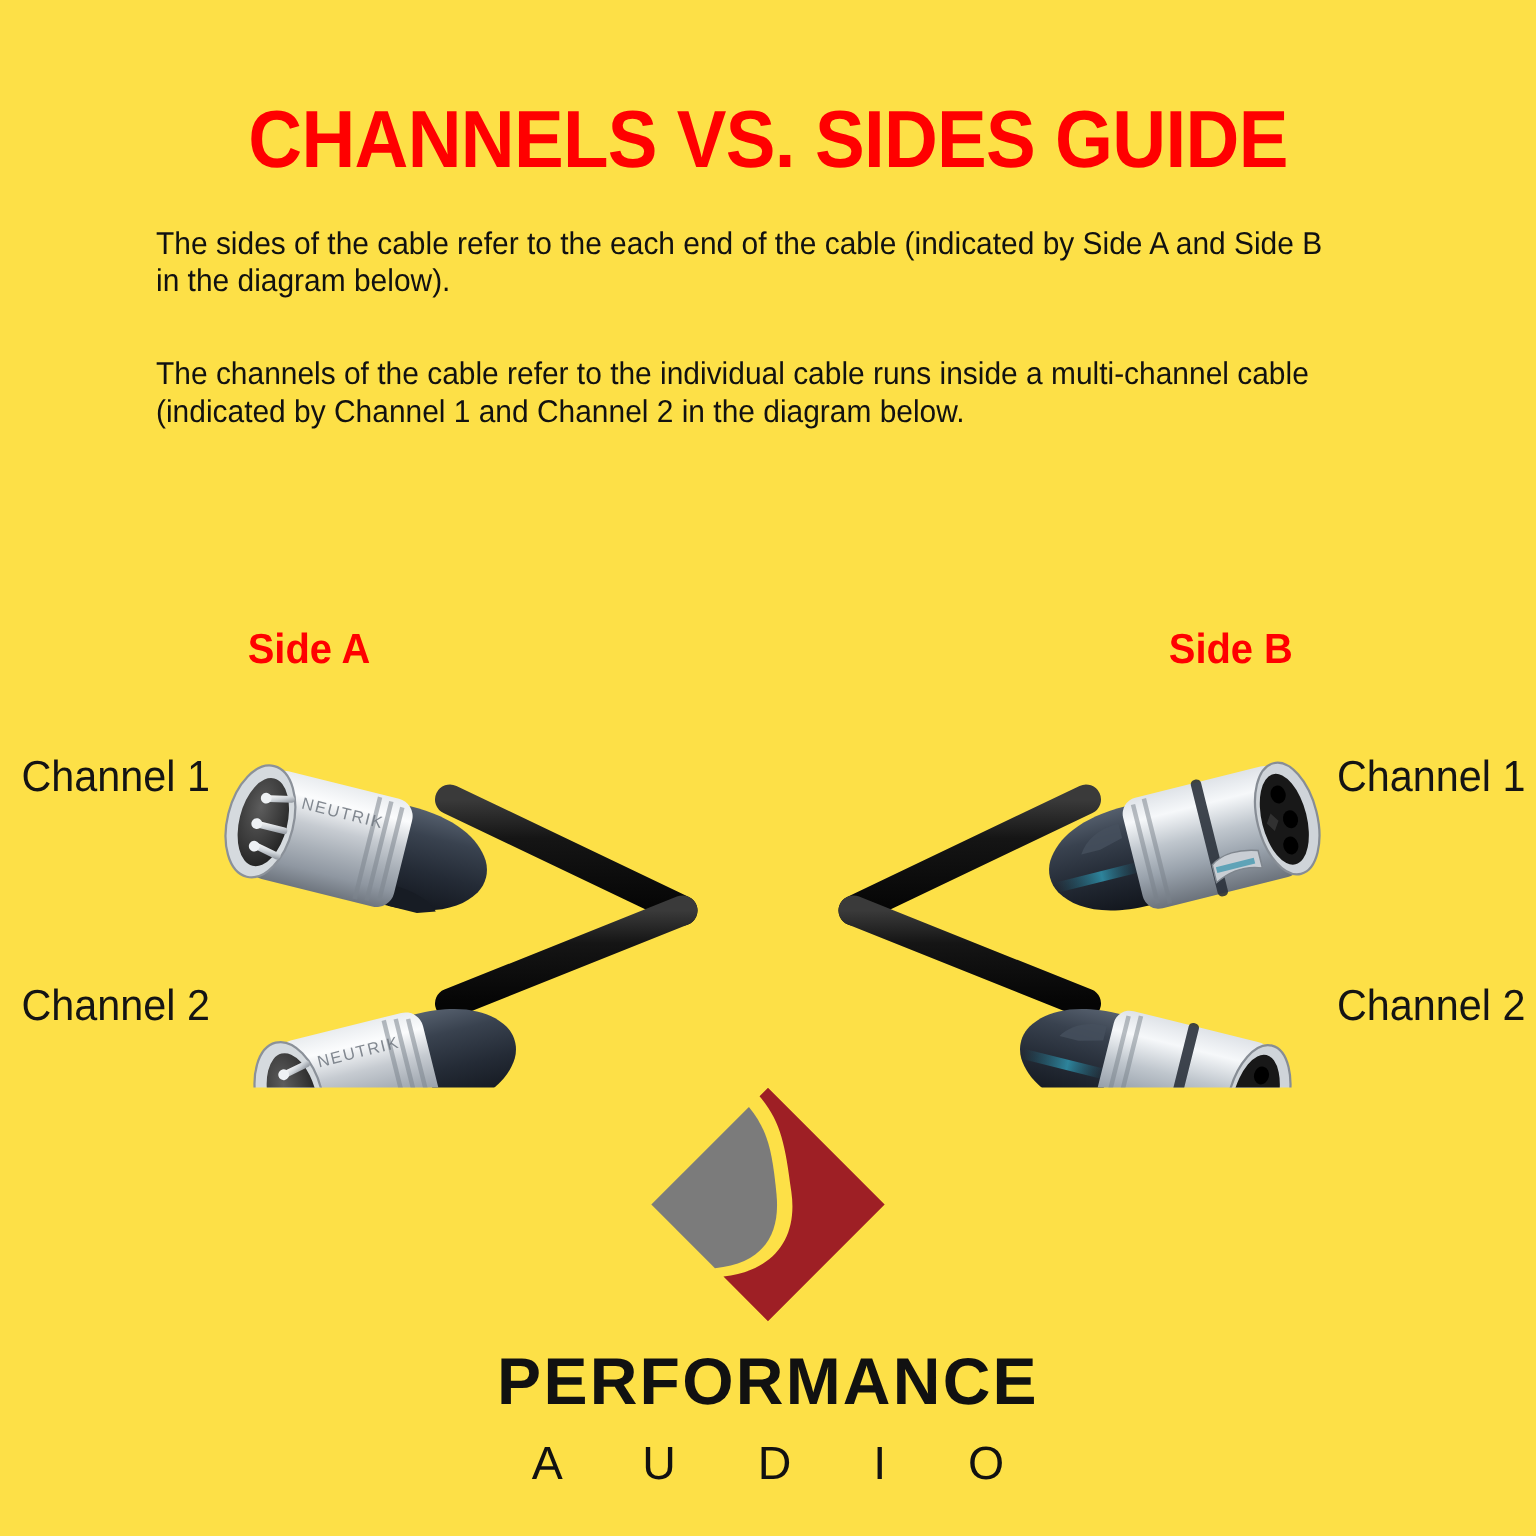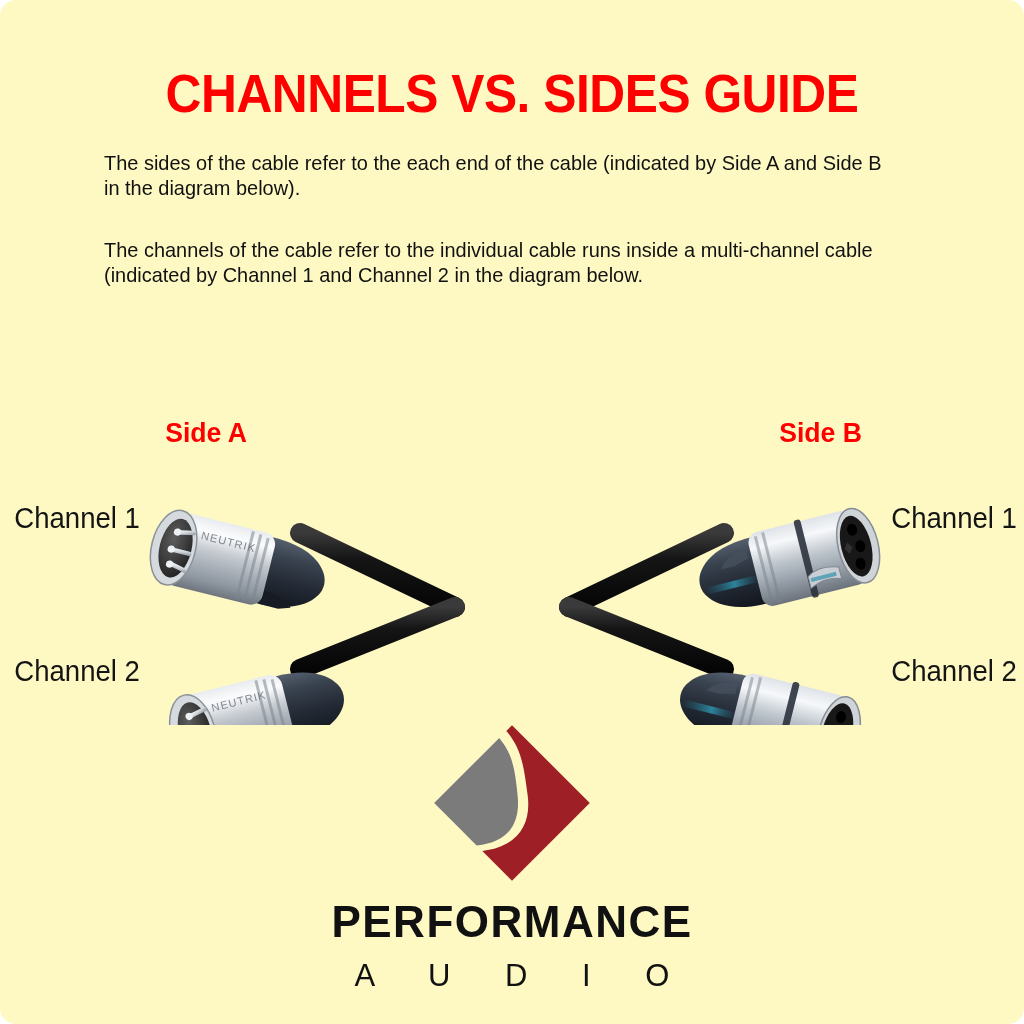--- a/index.html
+++ b/index.html
@@ -16,9 +16,8 @@
     position: relative;
     width: 1024px;
     height: 1024px;
-    background: #fef9c3;
+    background: #fde047;
     overflow: hidden;
-    border-radius: 16px;
   }
 
   

